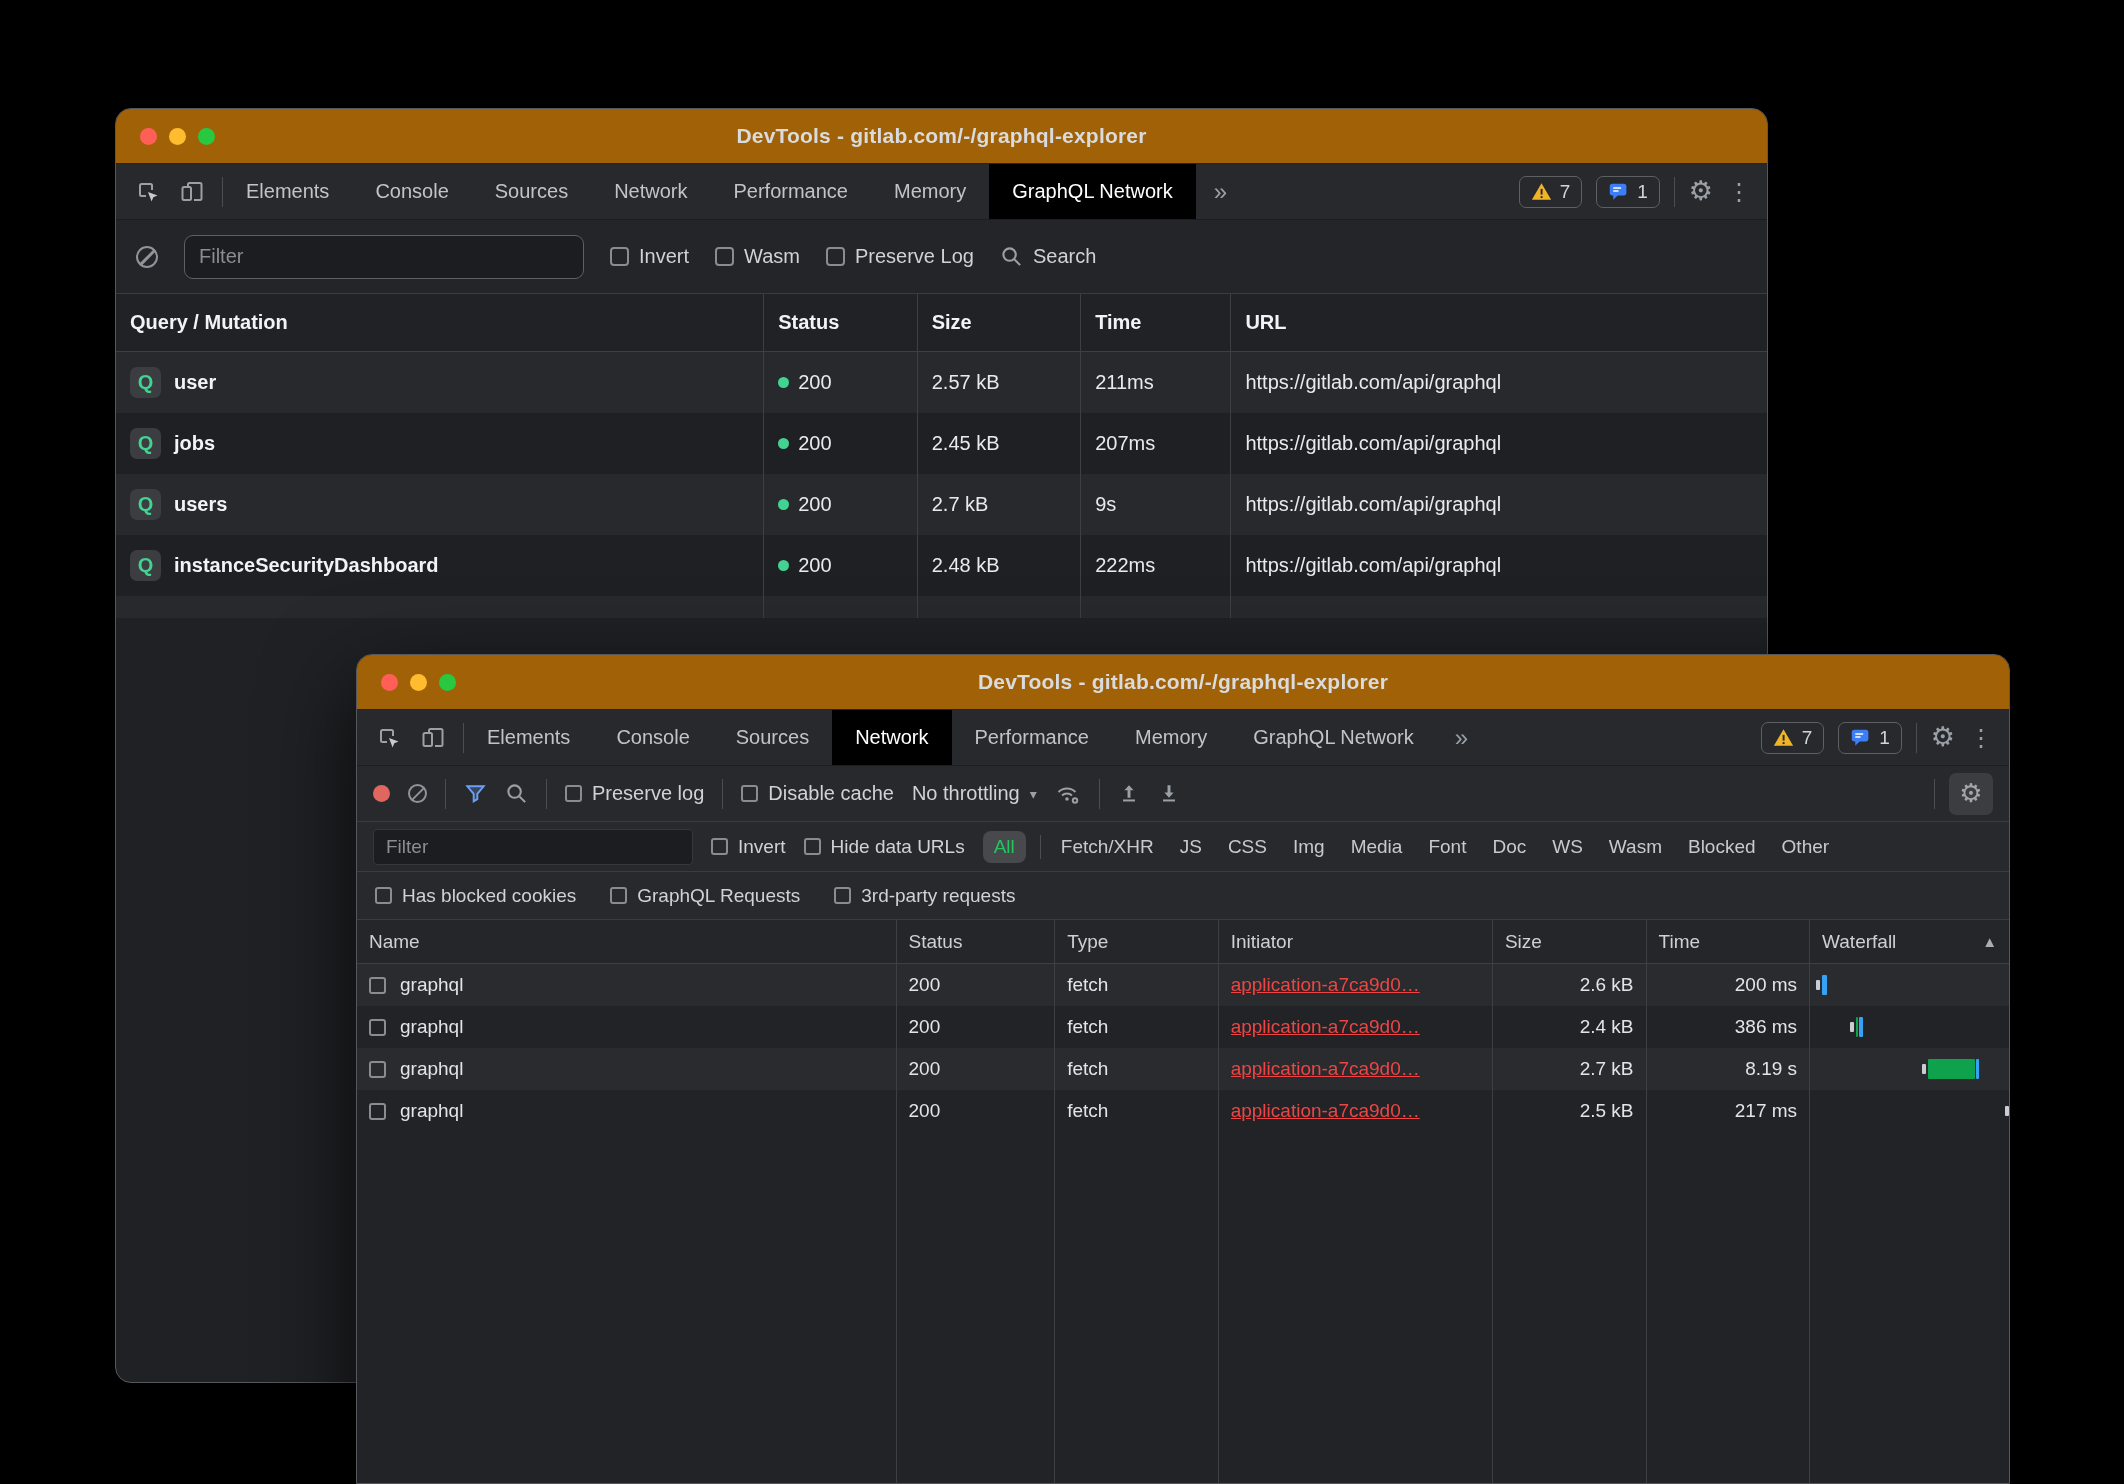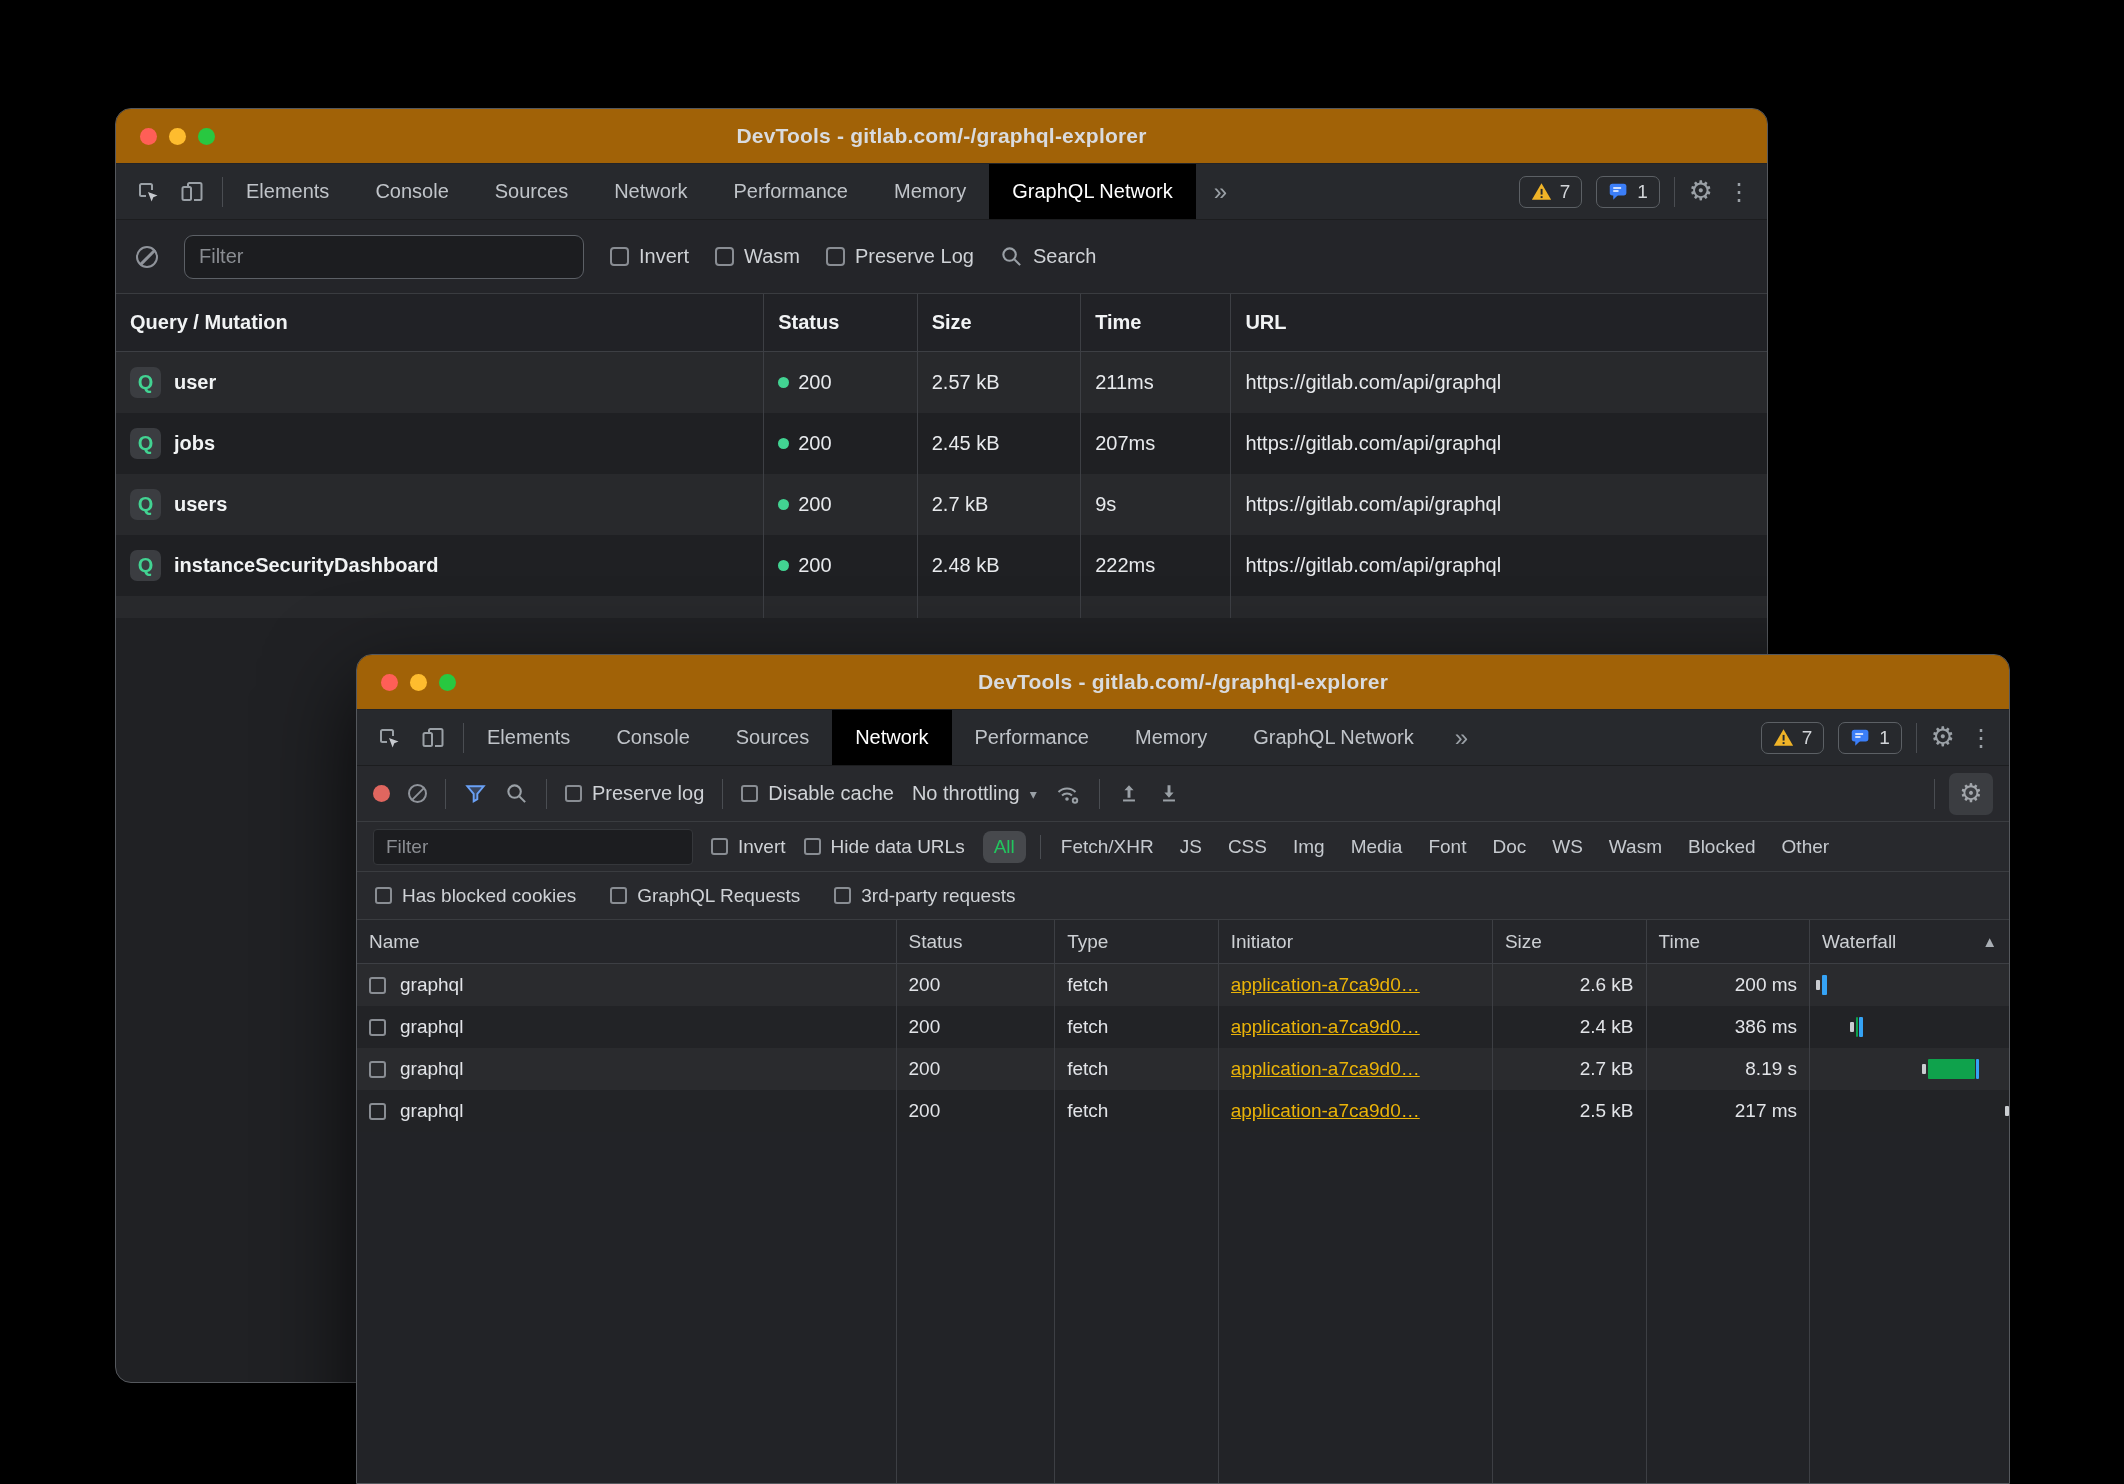--- a/index.html
+++ b/index.html
@@ -106,7 +106,7 @@
   .fc2,.fc3,.fc4,.fc5,.fc6,.fc7 { border-left:1px solid #3d3f44; }
   .fc5,.fc6 { justify-content:flex-end; }
   .fc1 .cb { margin-right:14px; }
-  .initlink { color:#eab308; text-decoration:underline; overflow:hidden; text-overflow:ellipsis; max-width:100%; }
+  .initlink { color:#ef4444; text-decoration:underline; overflow:hidden; text-overflow:ellipsis; max-width:100%; }
   .sorticon { margin-left:auto; font-size:15px; color:#a9aeb4; }
   .wfcell { position:relative; }
   .wf { position:absolute; top:50%; transform:translateY(-50%); border-radius:1px; }

